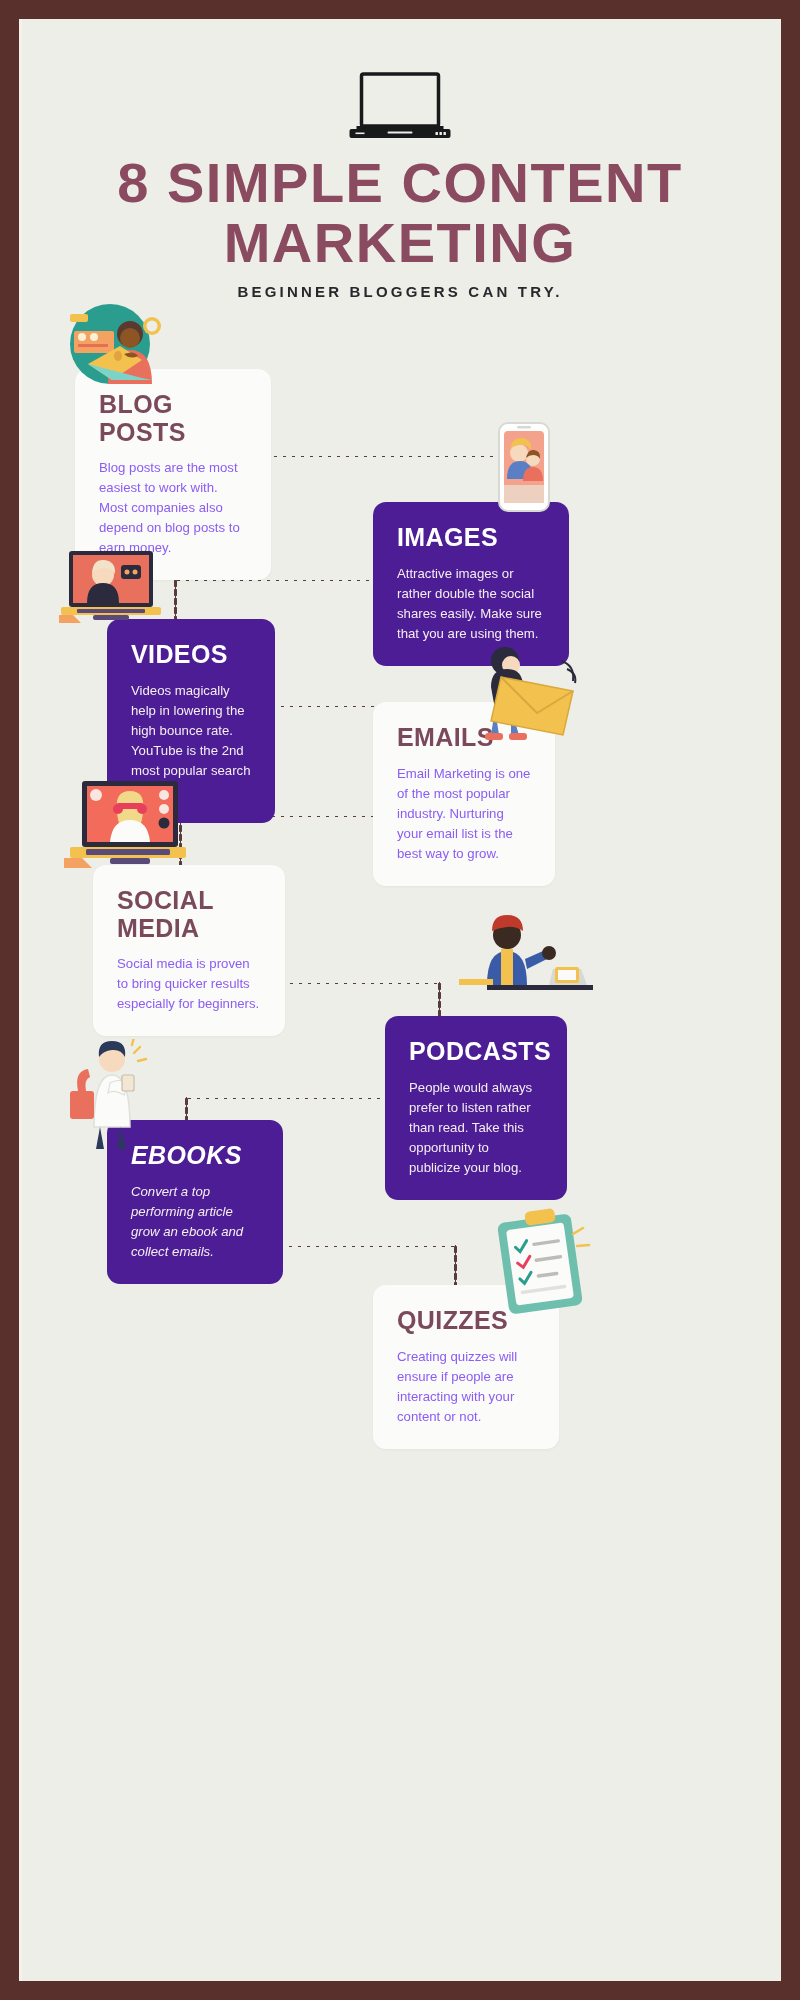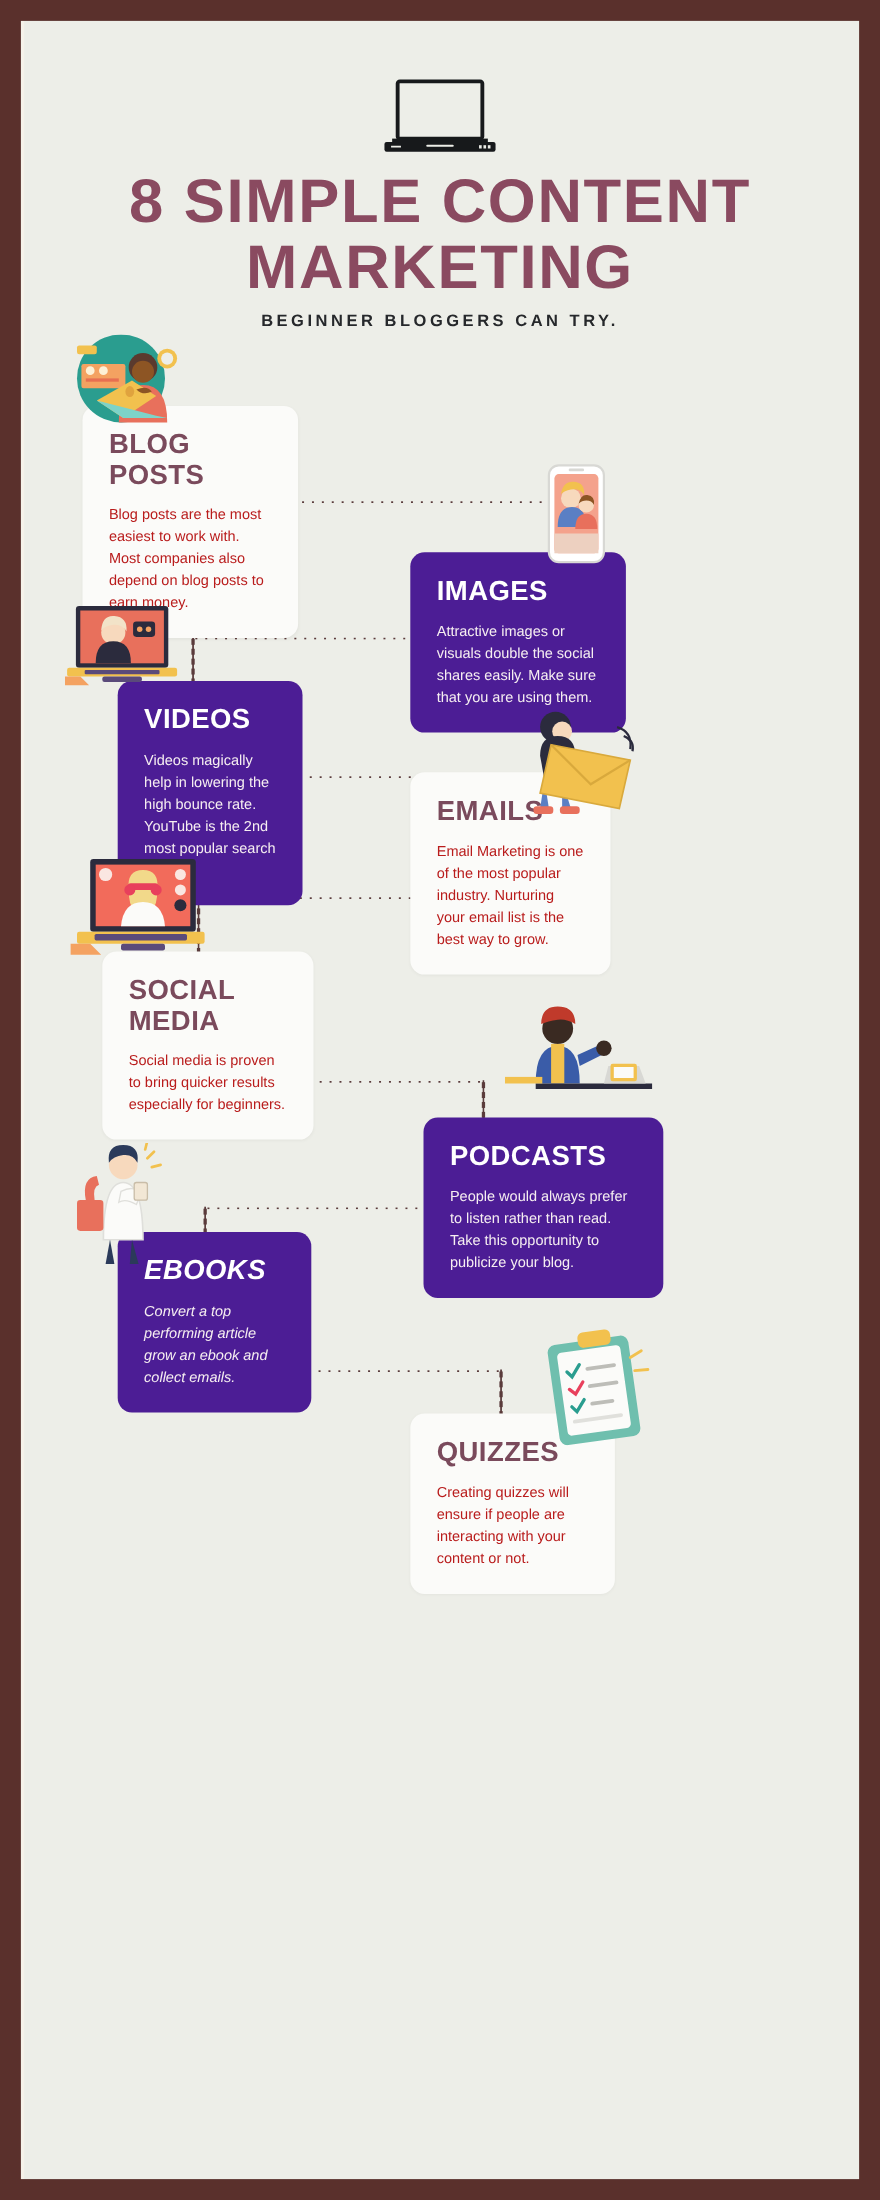--- a/index.html
+++ b/index.html
@@ -107,7 +107,7 @@
     font-size: 13.2px;
     line-height: 1.52;
   }
-  .card.light p { color: #b91c1c; }
+  .card.light p { color: #8b5cf6; }
   .card.dark  p { color: #f6eef1; }
 
   

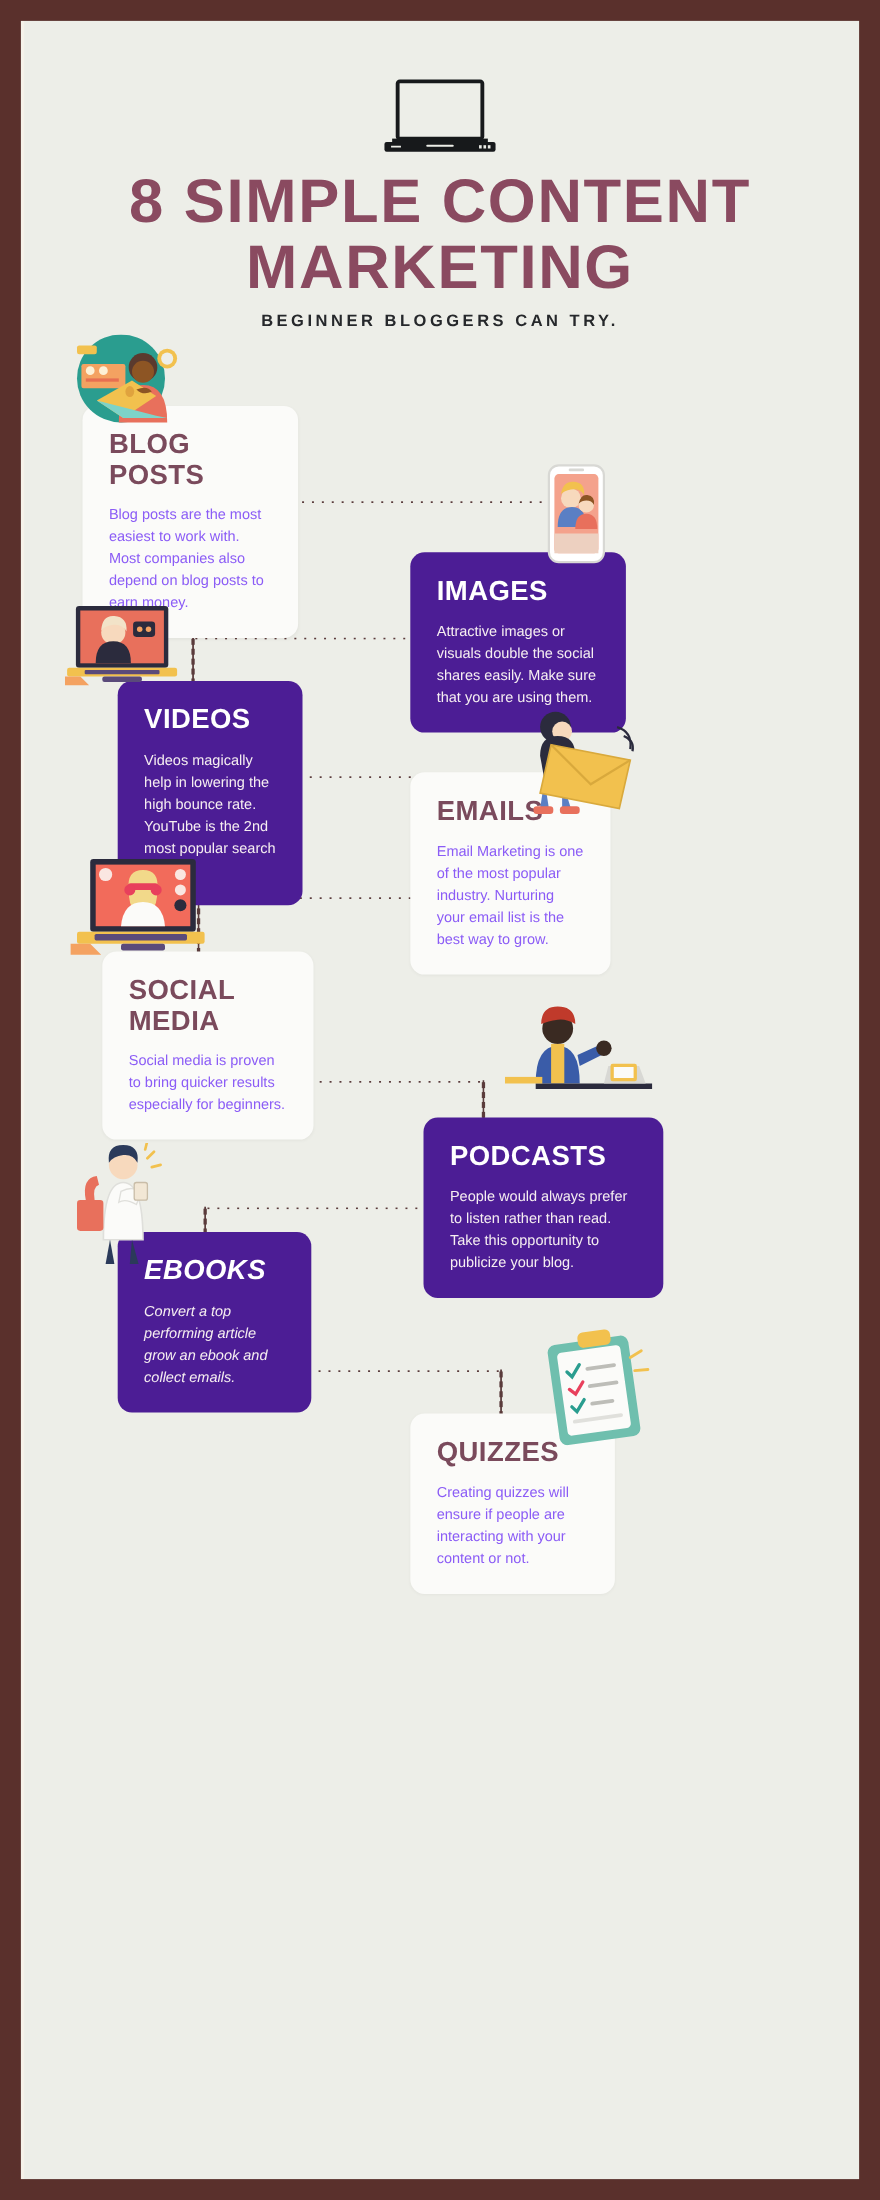--- a/index.html
+++ b/index.html
@@ -217,7 +217,7 @@
     </div>
     <div class="card dark" style="left:354px; top:483px; width:196px;">
       <h3>IMAGES</h3>
-      <p>Attractive images or visuals double the social shares easily. Make sure that you are using them.</p>
+      <p>Attractive images or rather double the social shares easily. Make sure that you are using them.</p>
     </div>
 
     <div class="illo" style="left:40px; top:530px; width:112px; height:82px;">

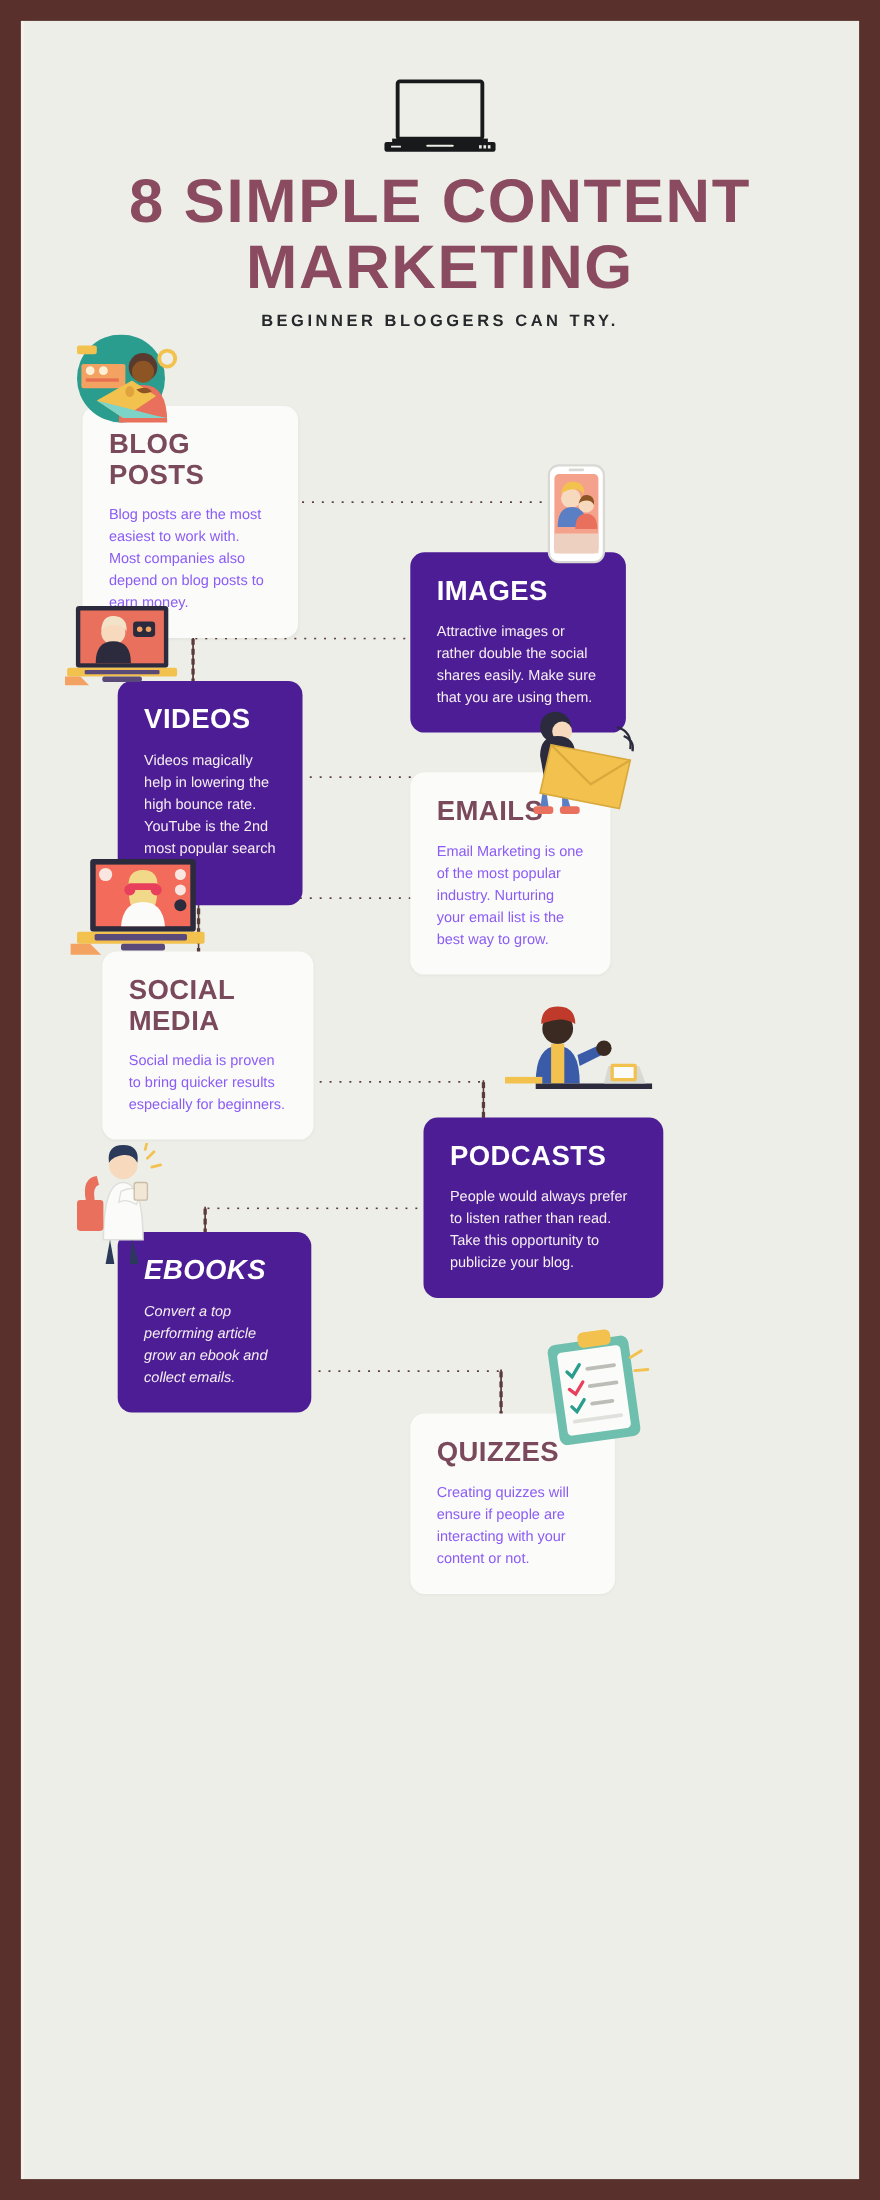--- a/index.html
+++ b/index.html
@@ -301,7 +301,7 @@
         <rect x="0" y="70" width="34" height="6" fill="#f2c14e"></rect>
       </svg>
     </div>
-    <div class="card dark" style="left:366px; top:997px; width:218px;">
+    <div class="card dark" style="left:366px; top:997px; width:182px;">
       <h3>PODCASTS</h3>
       <p>People would always prefer to listen rather than read. Take this opportunity to publicize your blog.</p>
     </div>

